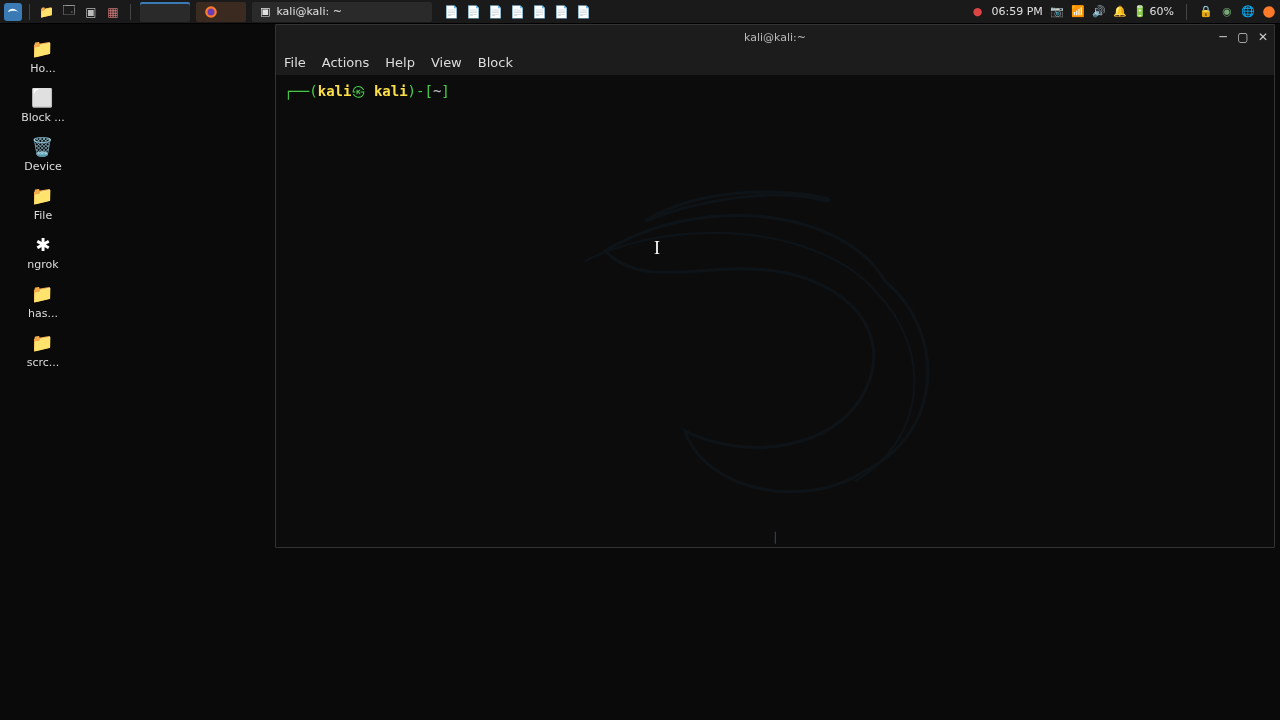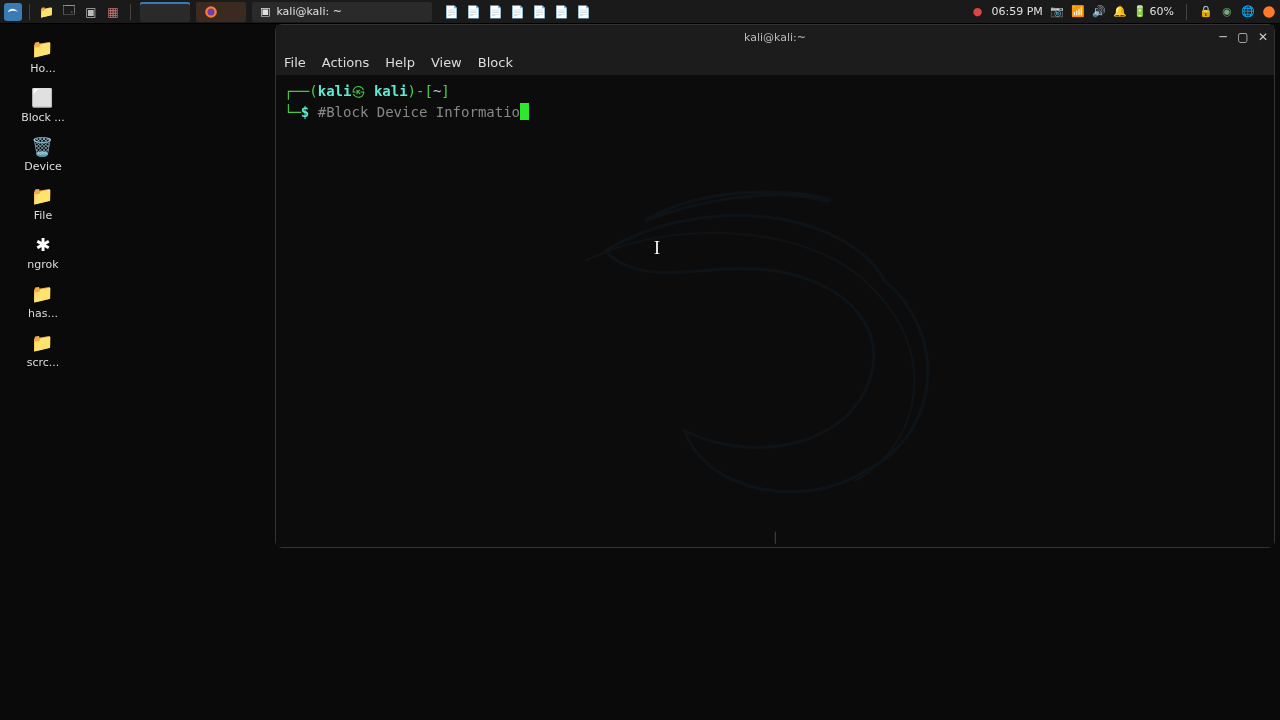--- a/index.html
+++ b/index.html
@@ -99,7 +99,7 @@
   height: 524px;
   background: #1c1c1c;
   border: 1px solid #333;
-  border-radius: 7px;
+  border-radius: 1px;
   display: flex;
   flex-direction: column;
 }

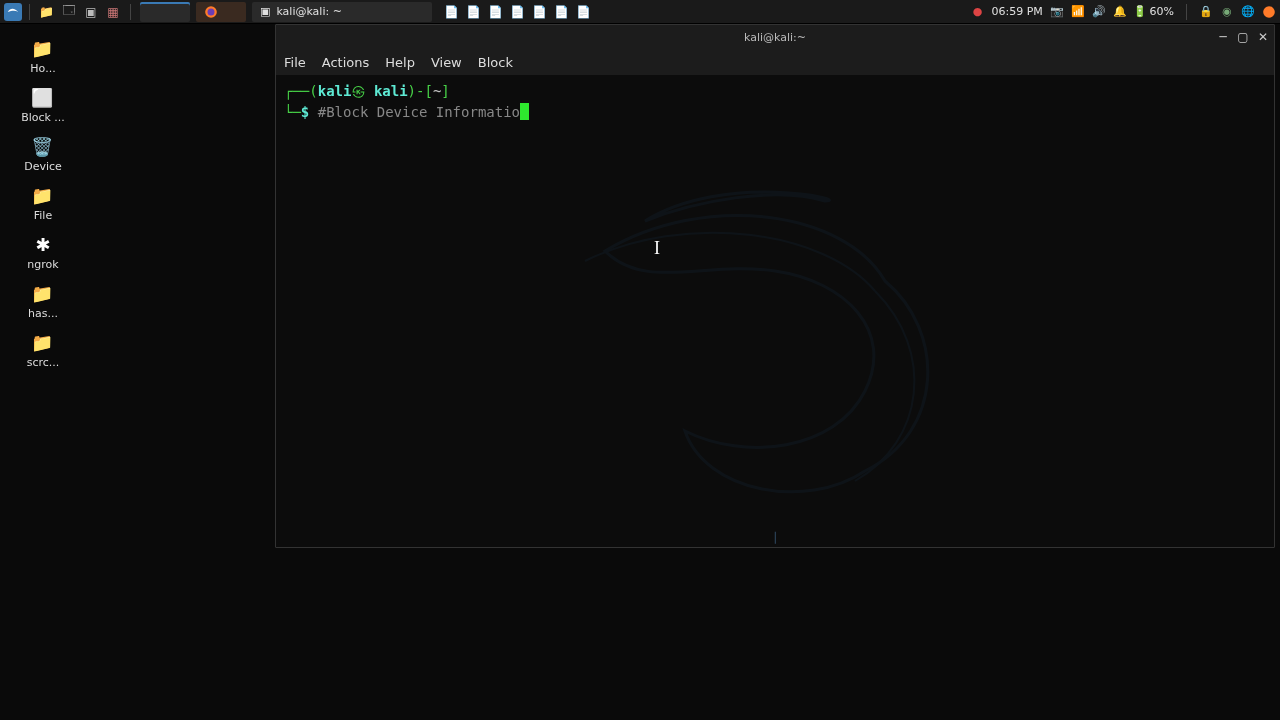--- a/index.html
+++ b/index.html
@@ -156,7 +156,7 @@
 }
 .prompt-line { position: relative; z-index: 1; white-space: pre; }
 .p-green { color: #47d147; }
-.p-blue  { color: #5eead4; font-weight: bold; }
+.p-blue  { color: #fde047; font-weight: bold; }
 .p-white { color: #c0c0c0; }
 .p-gray  { color: #888; }
 .cursor-block {

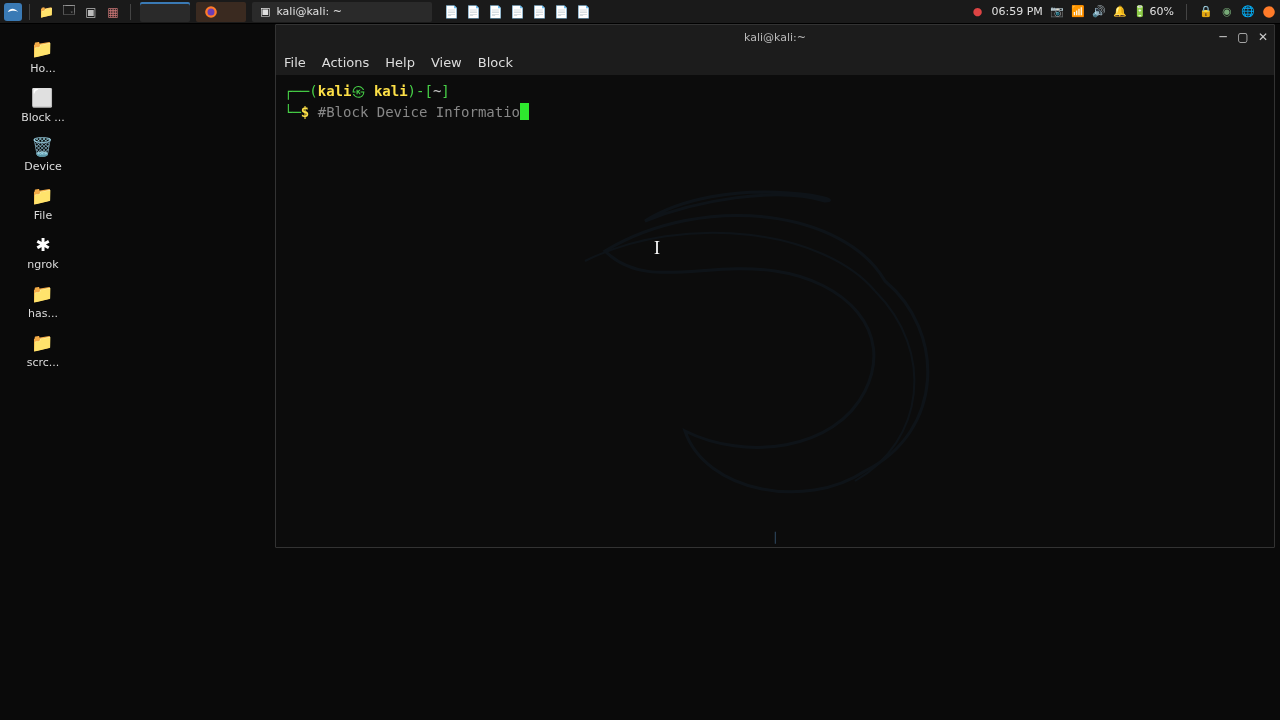--- a/index.html
+++ b/index.html
@@ -293,7 +293,6 @@
     </svg>
 
     <div class="prompt-line"><span class="p-green">┌──(</span><span class="p-blue">kali</span><span class="p-green">㉿ </span><span class="p-blue">kali</span><span class="p-green">)-[</span><span class="p-white">~</span><span class="p-green">]</span></div>
-    <div class="prompt-line"><span class="p-green">└─</span><span class="p-blue">$</span><span> </span><span class="p-gray">#Block Device Informatio</span><span class="cursor-block"></span></div>
 
     <div class="ibeam" style="top:160px;left:378px">I</div>
     <div class="records-hint">│</div>

